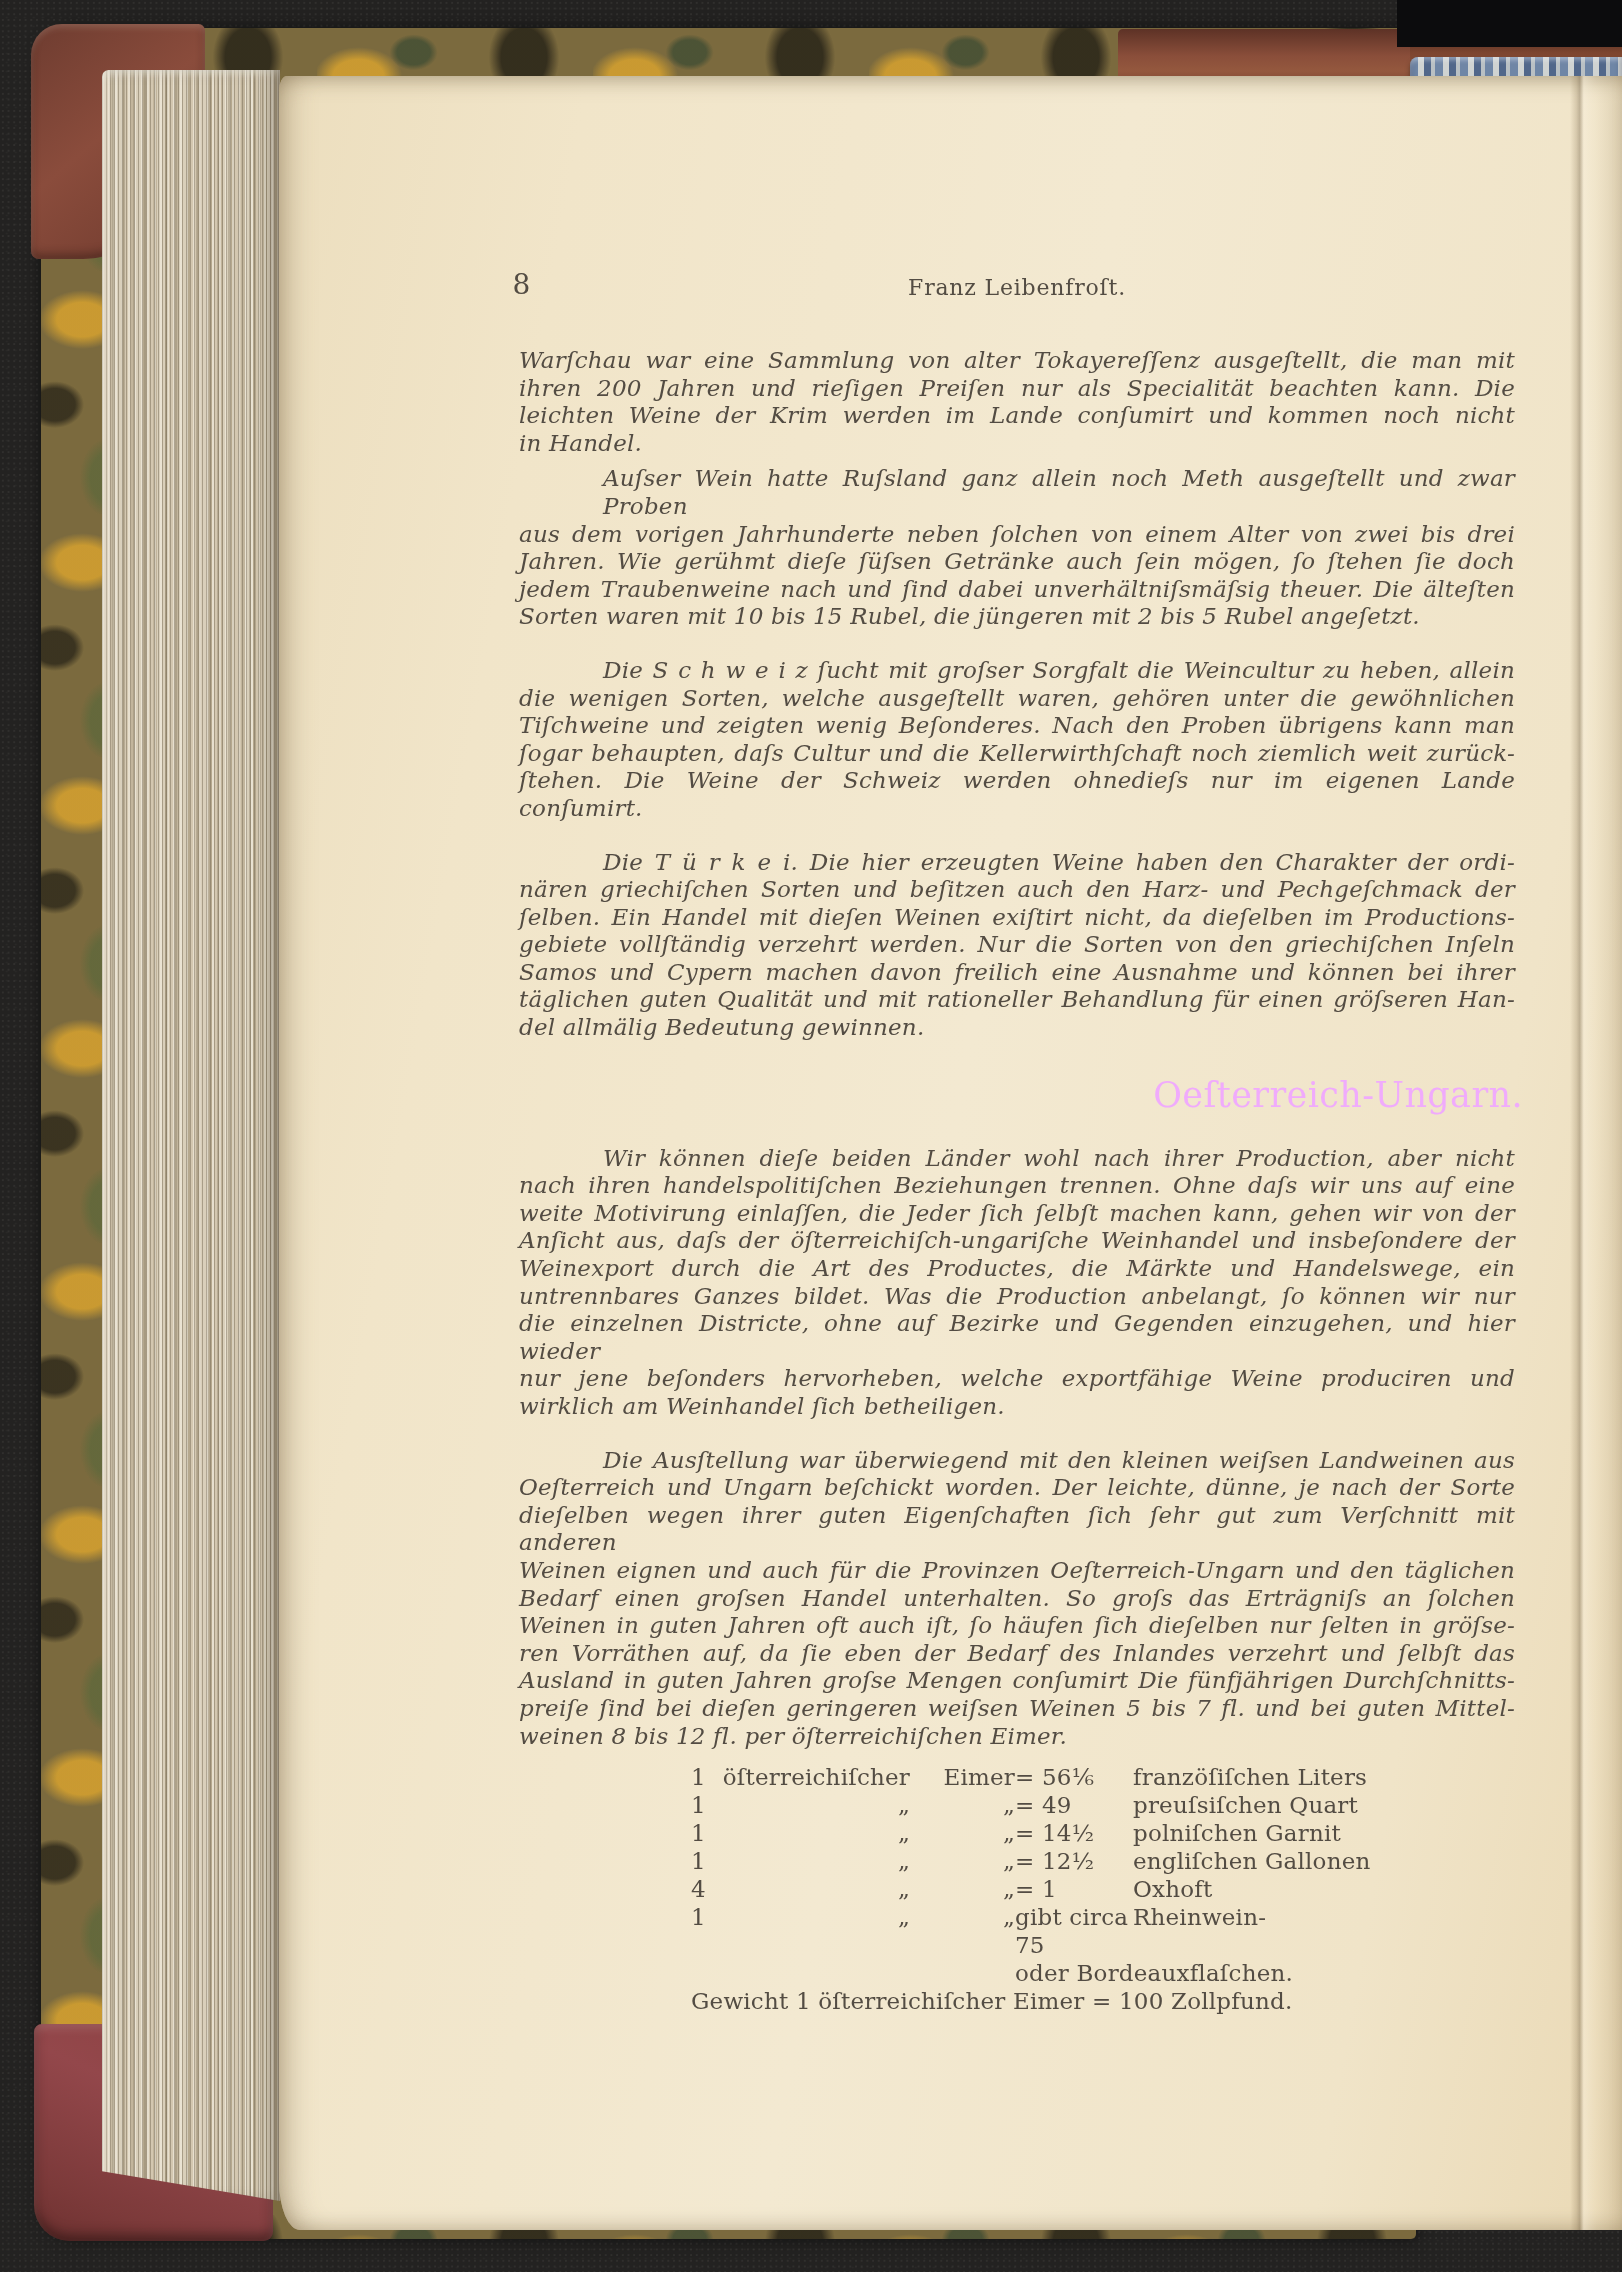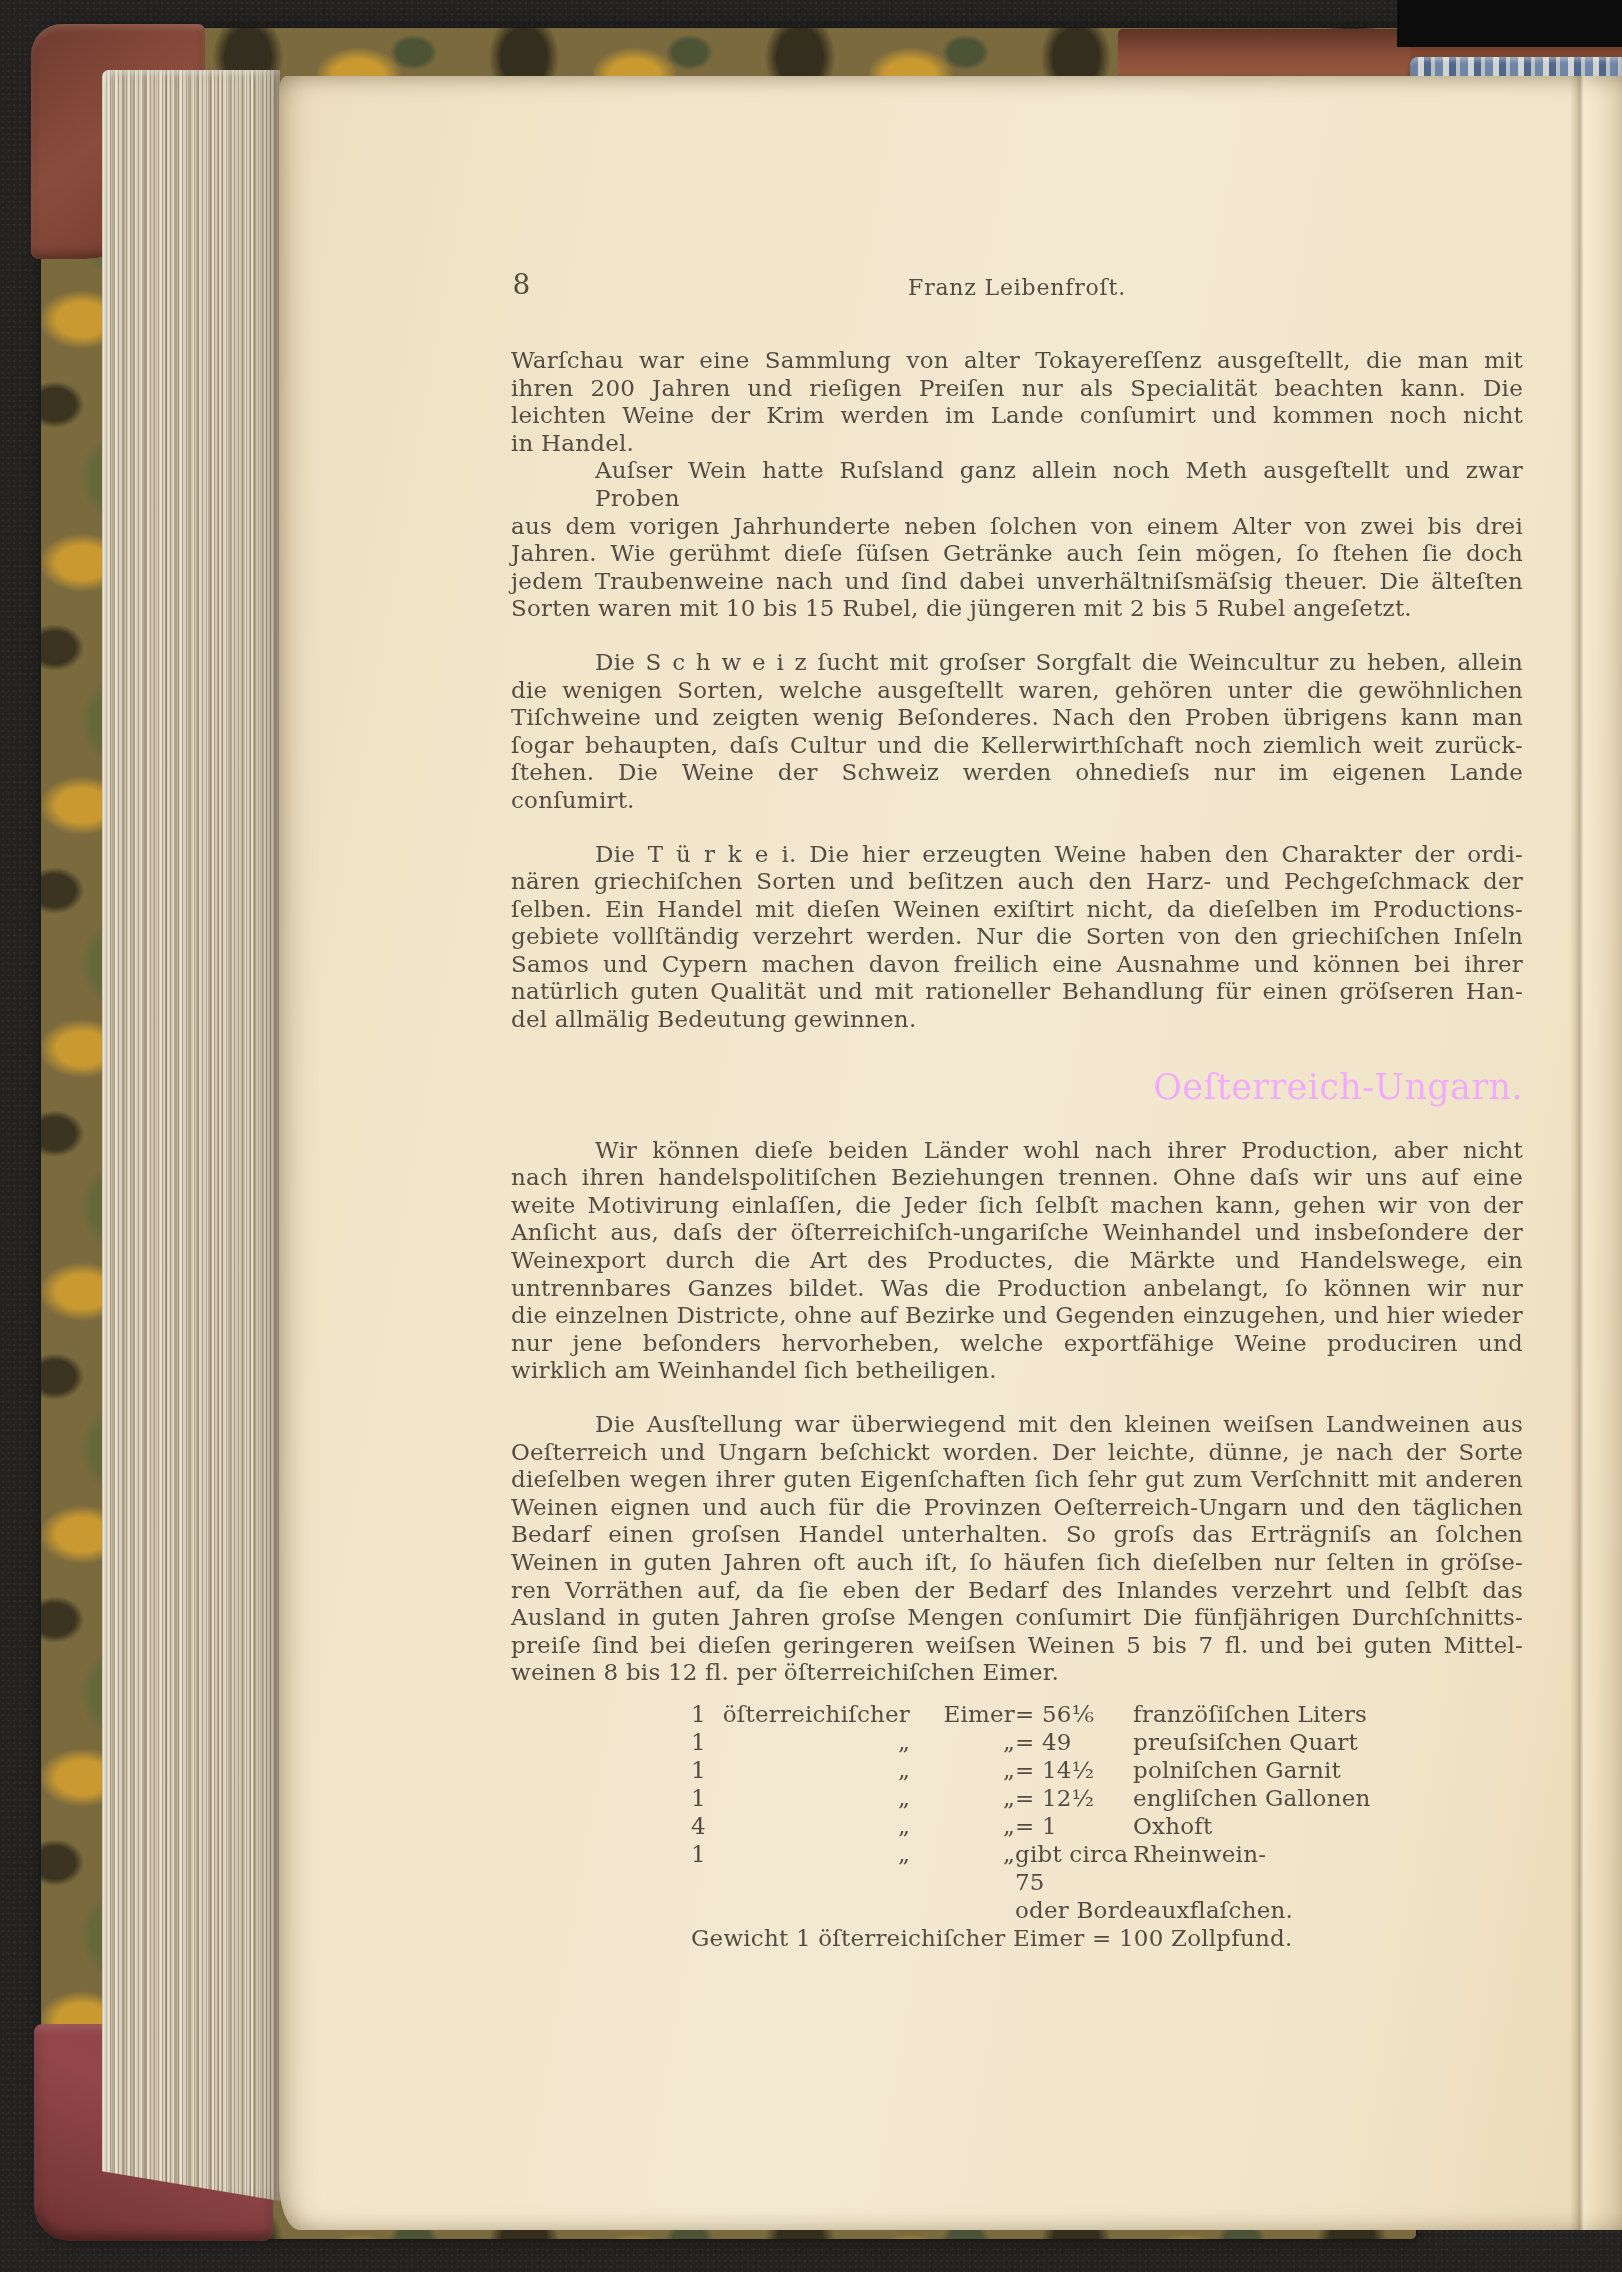--- a/index.html
+++ b/index.html
@@ -86,7 +86,7 @@
   .page-header{position:relative;height:36px;}
   .page-number{position:absolute;left:1.6px;top:-3.2px;font-size:28px;}
   .running-title{display:block;text-align:center;font-size:22px;letter-spacing:0.8px;}
-  .para{margin:0;}
+  .para{margin:8px;font-style:italic;}
   .para.gap{margin-top:26px;}
   .para.first{margin-top:37px;}
   .line{text-align:justify;text-align-last:justify;text-justify:inter-word;}

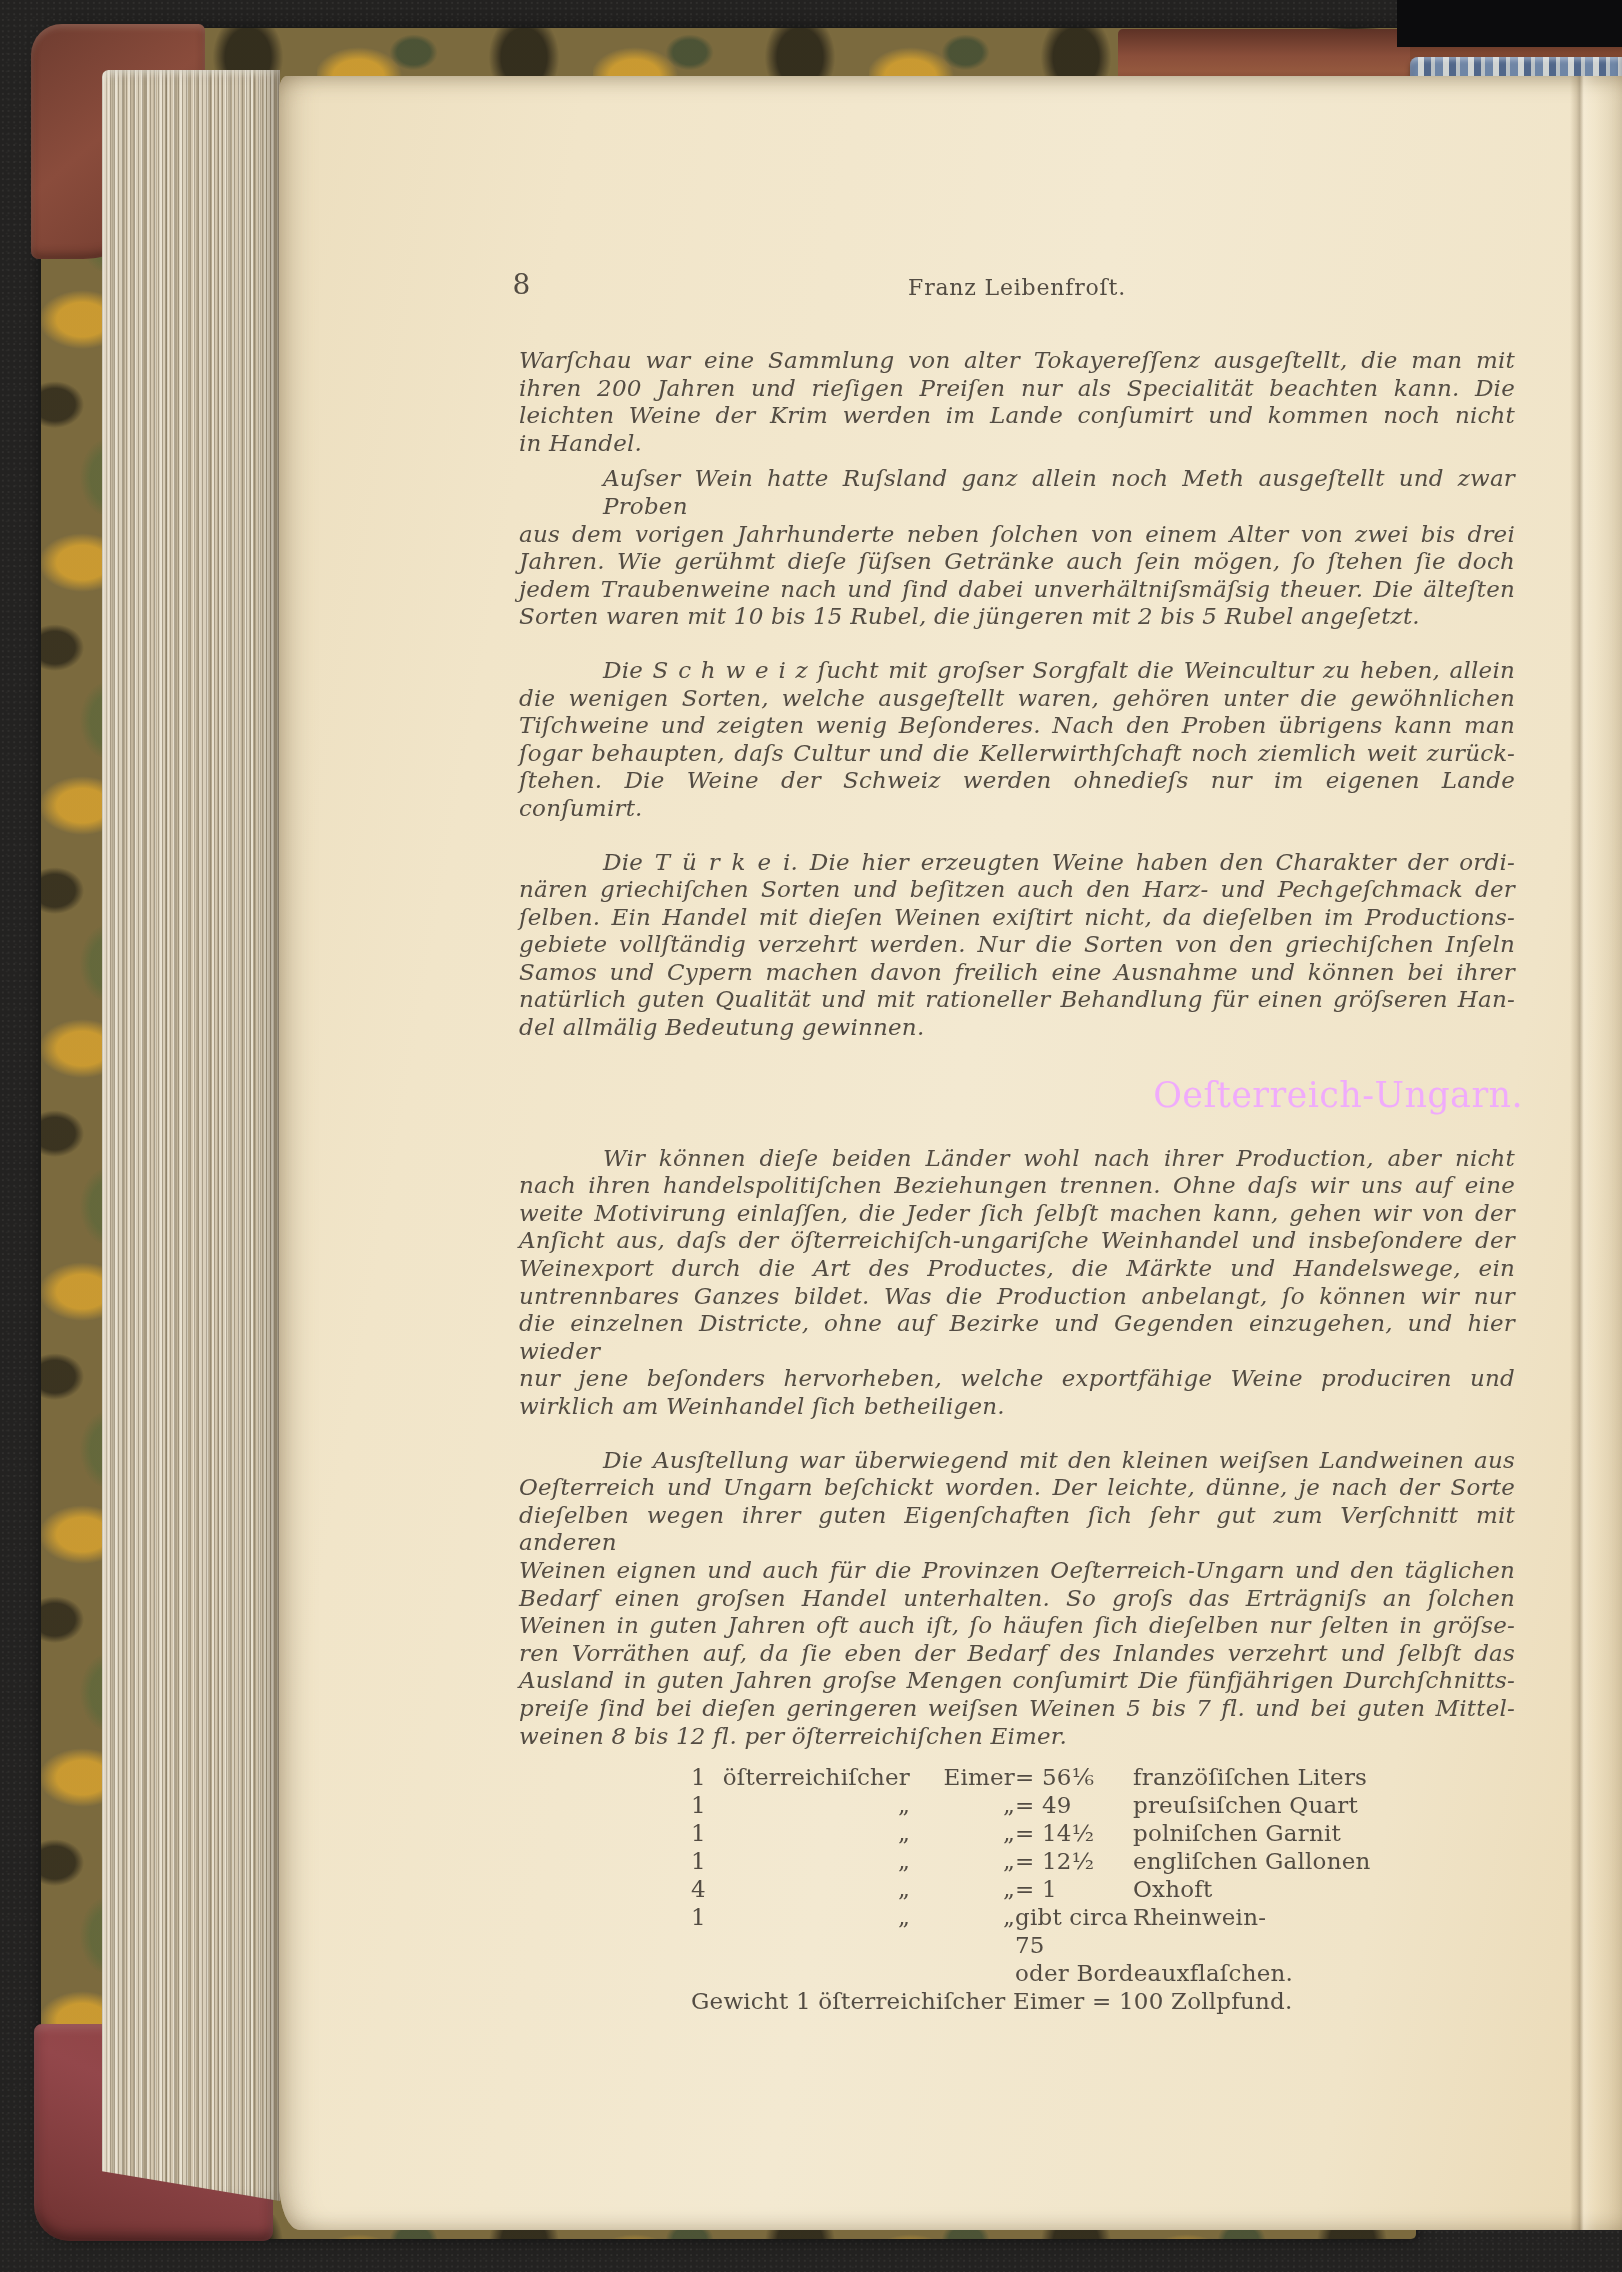--- a/index.html
+++ b/index.html
@@ -153,7 +153,7 @@
     <div class="line">ſelben.  Ein Handel mit dieſen Weinen exiſtirt nicht, da dieſelben im Productions-</div>
     <div class="line">gebiete vollſtändig verzehrt werden.  Nur die Sorten von den griechiſchen Inſeln</div>
     <div class="line">Samos und Cypern machen davon freilich eine Ausnahme und können bei ihrer</div>
-    <div class="line">natürlich guten Qualität und mit rationeller Behandlung für einen gröſseren Han-</div>
+    <div class="line">täglichen guten Qualität und mit rationeller Behandlung für einen gröſseren Han-</div>
     <div class="line nj">del allmälig Bedeutung gewinnen.</div>
   </div>
 

